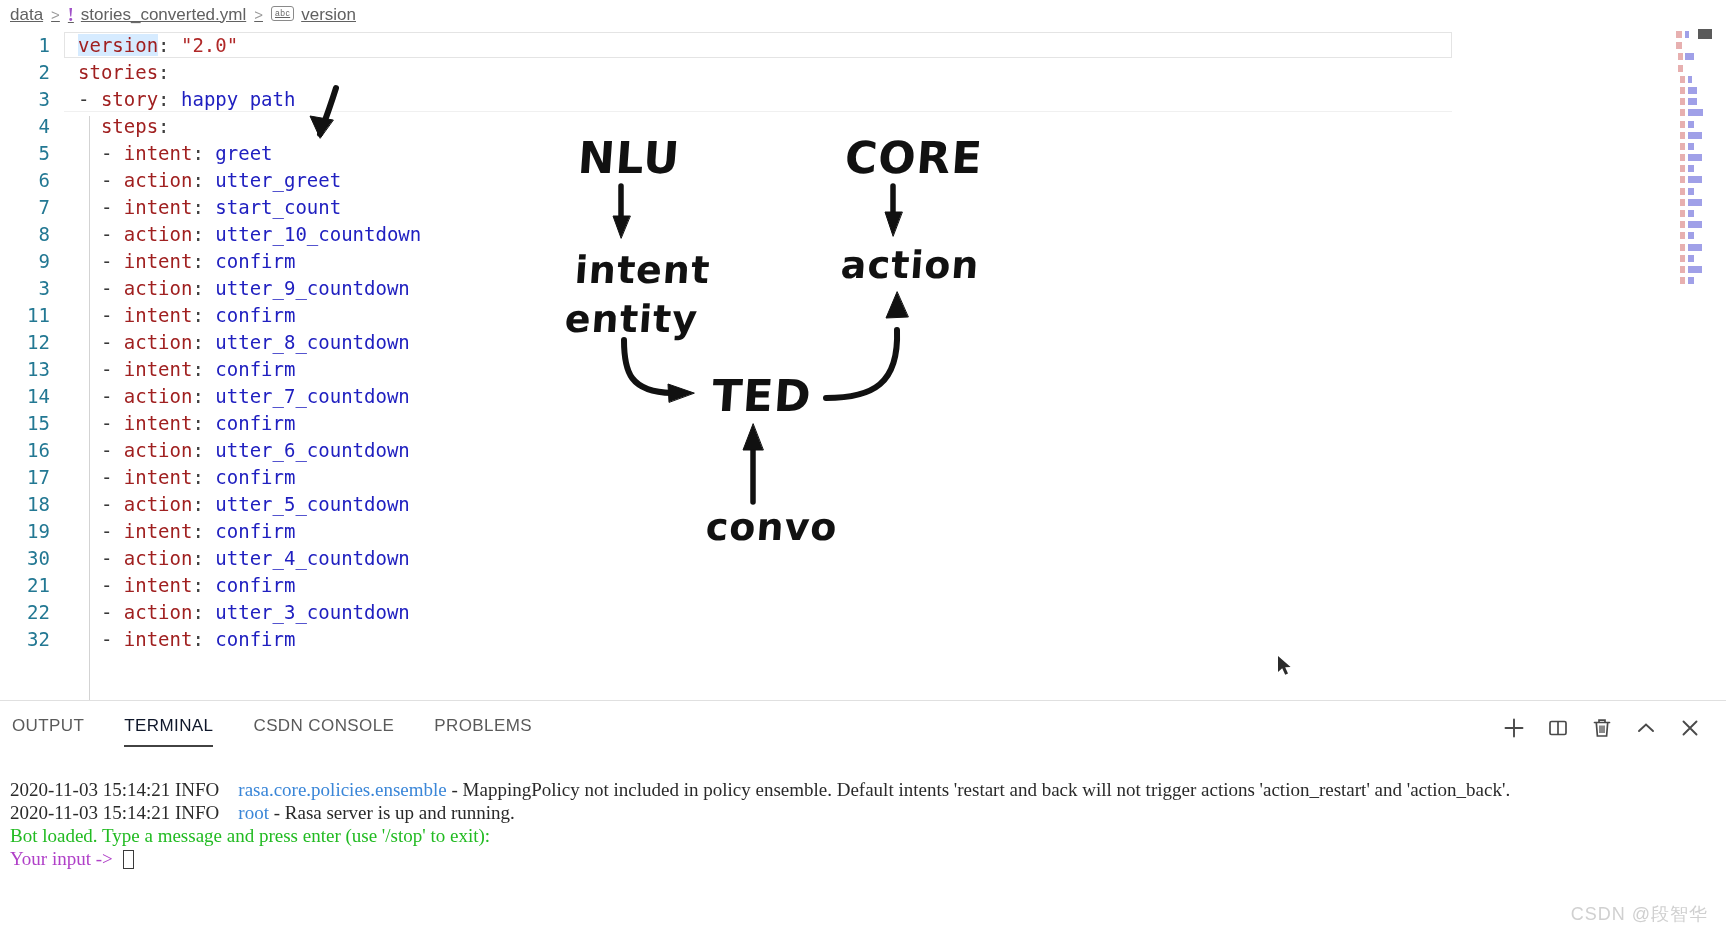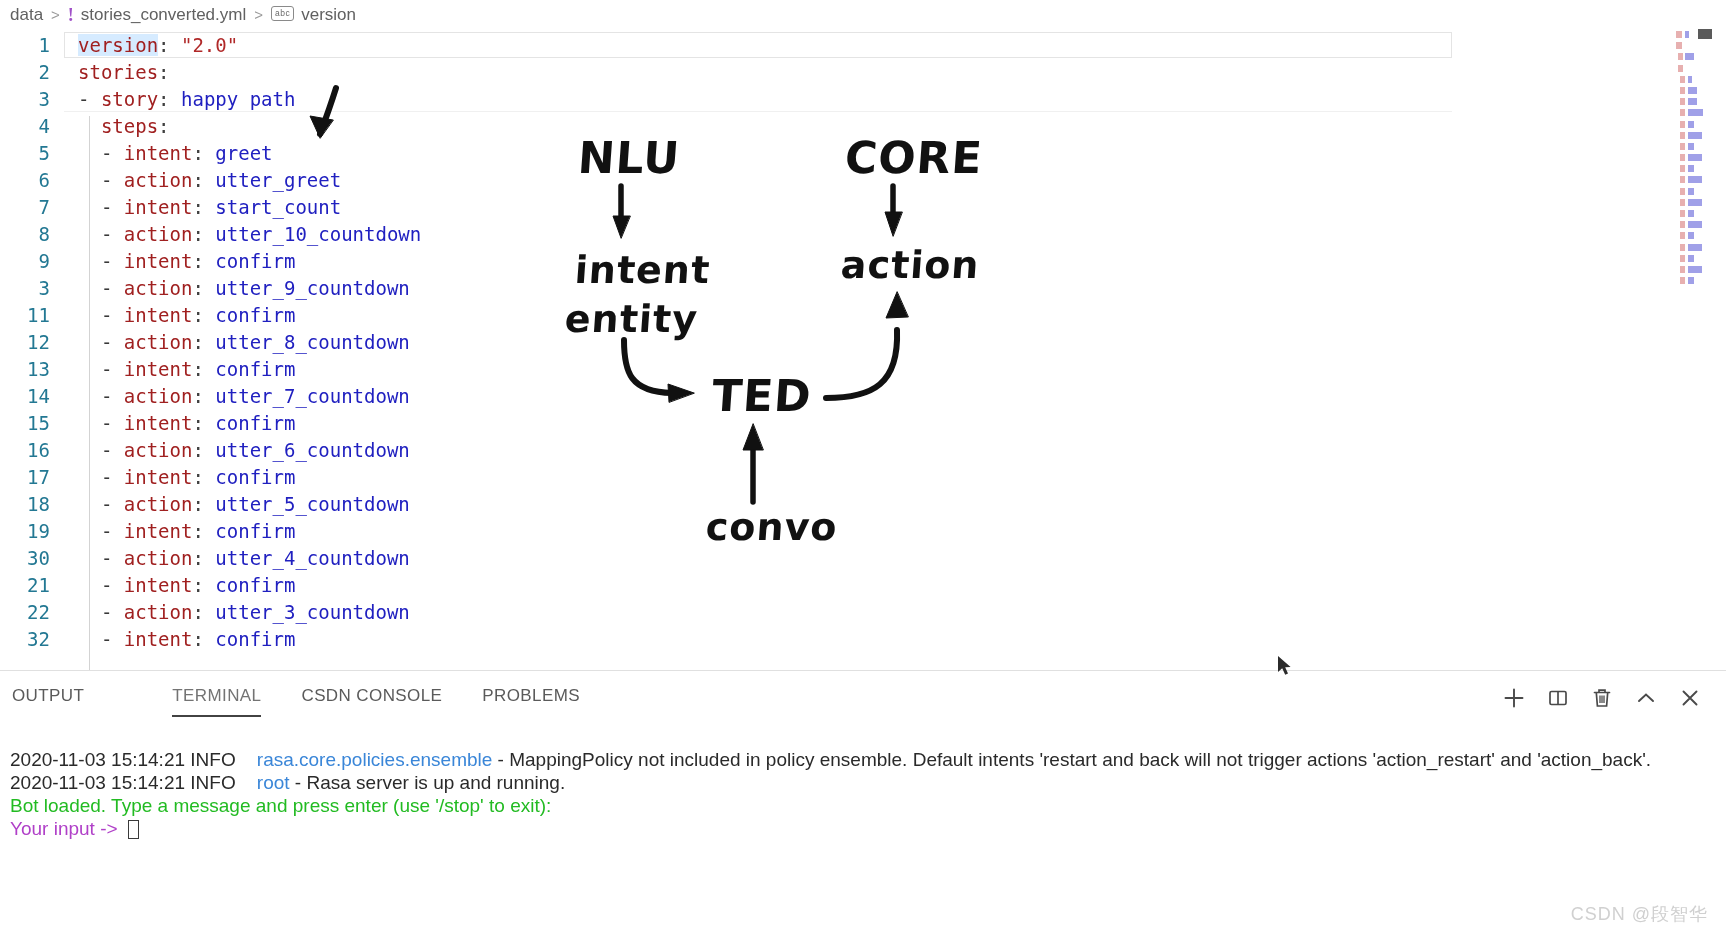--- a/index.html
+++ b/index.html
@@ -21,6 +21,7 @@
     box-sizing:border-box;
     position:relative;
     z-index:5;
+    text-decoration:underline;
   }
   #breadcrumb .crumb{display:flex;align-items:center;gap:7px;}
   #breadcrumb .sep{color:#9a9a9a;margin:0 8px;font-size:15px;}

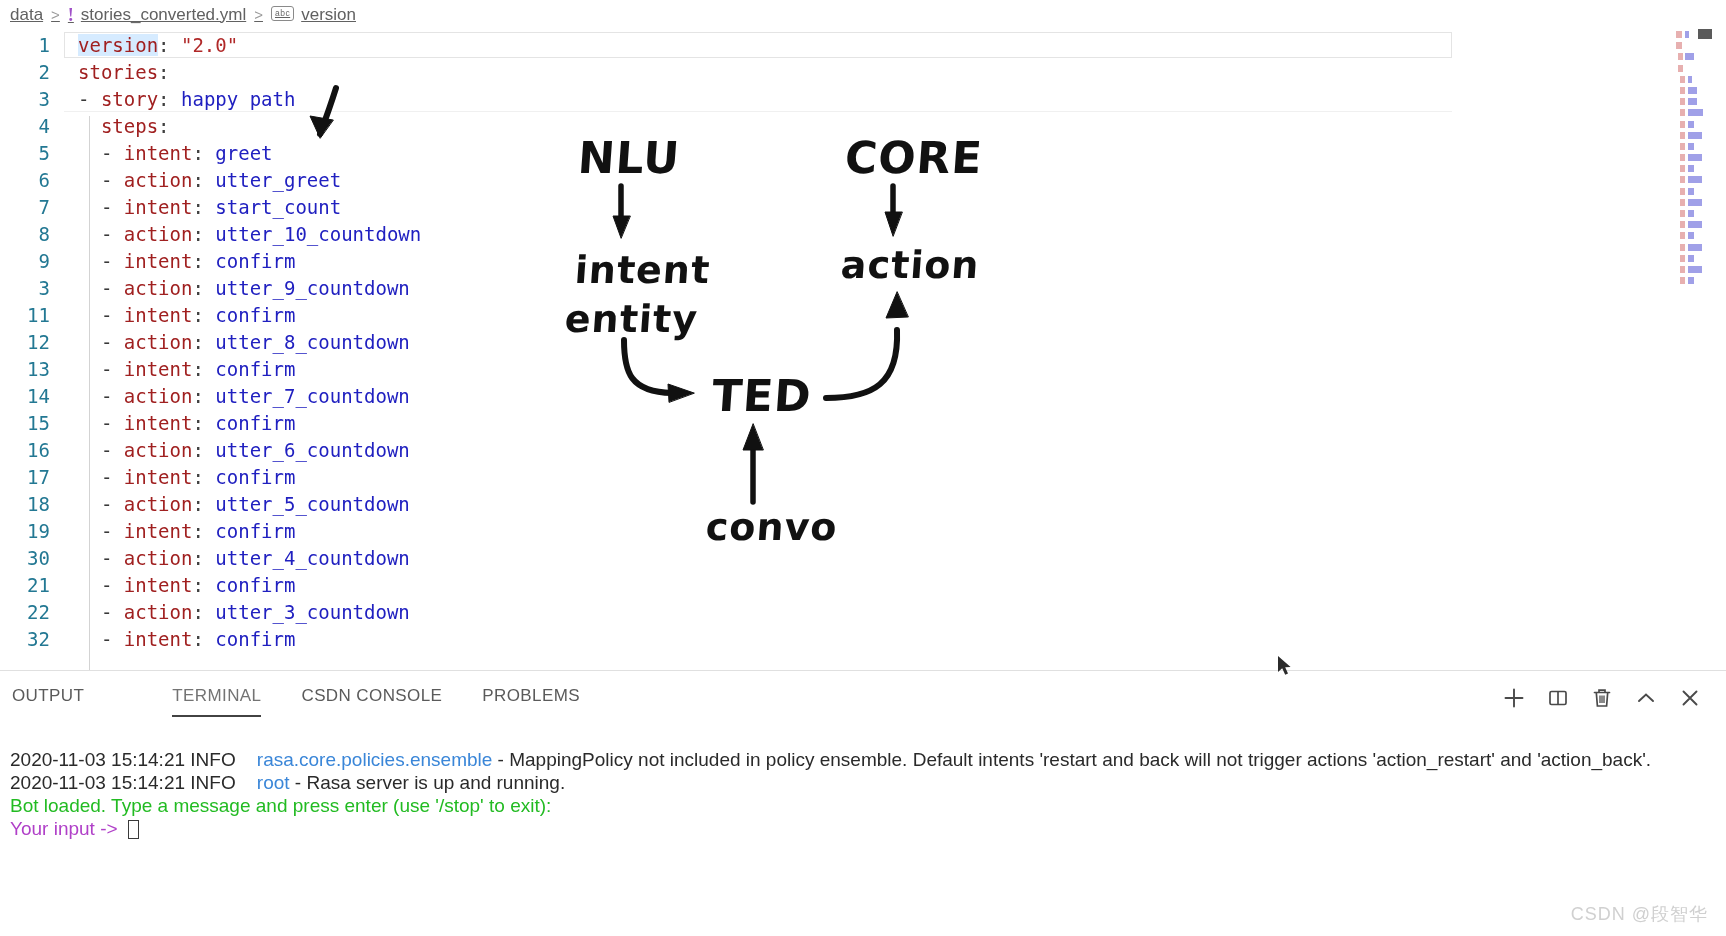--- a/index.html
+++ b/index.html
@@ -113,7 +113,7 @@
   }
   
   #panel{
-    position:absolute;left:0;top:670px;width:1726px;height:226px;
+    position:absolute;left:0;top:700px;width:1726px;height:226px;
     background:#ffffff;
     border-top:1px solid #e0e0e0;
   }

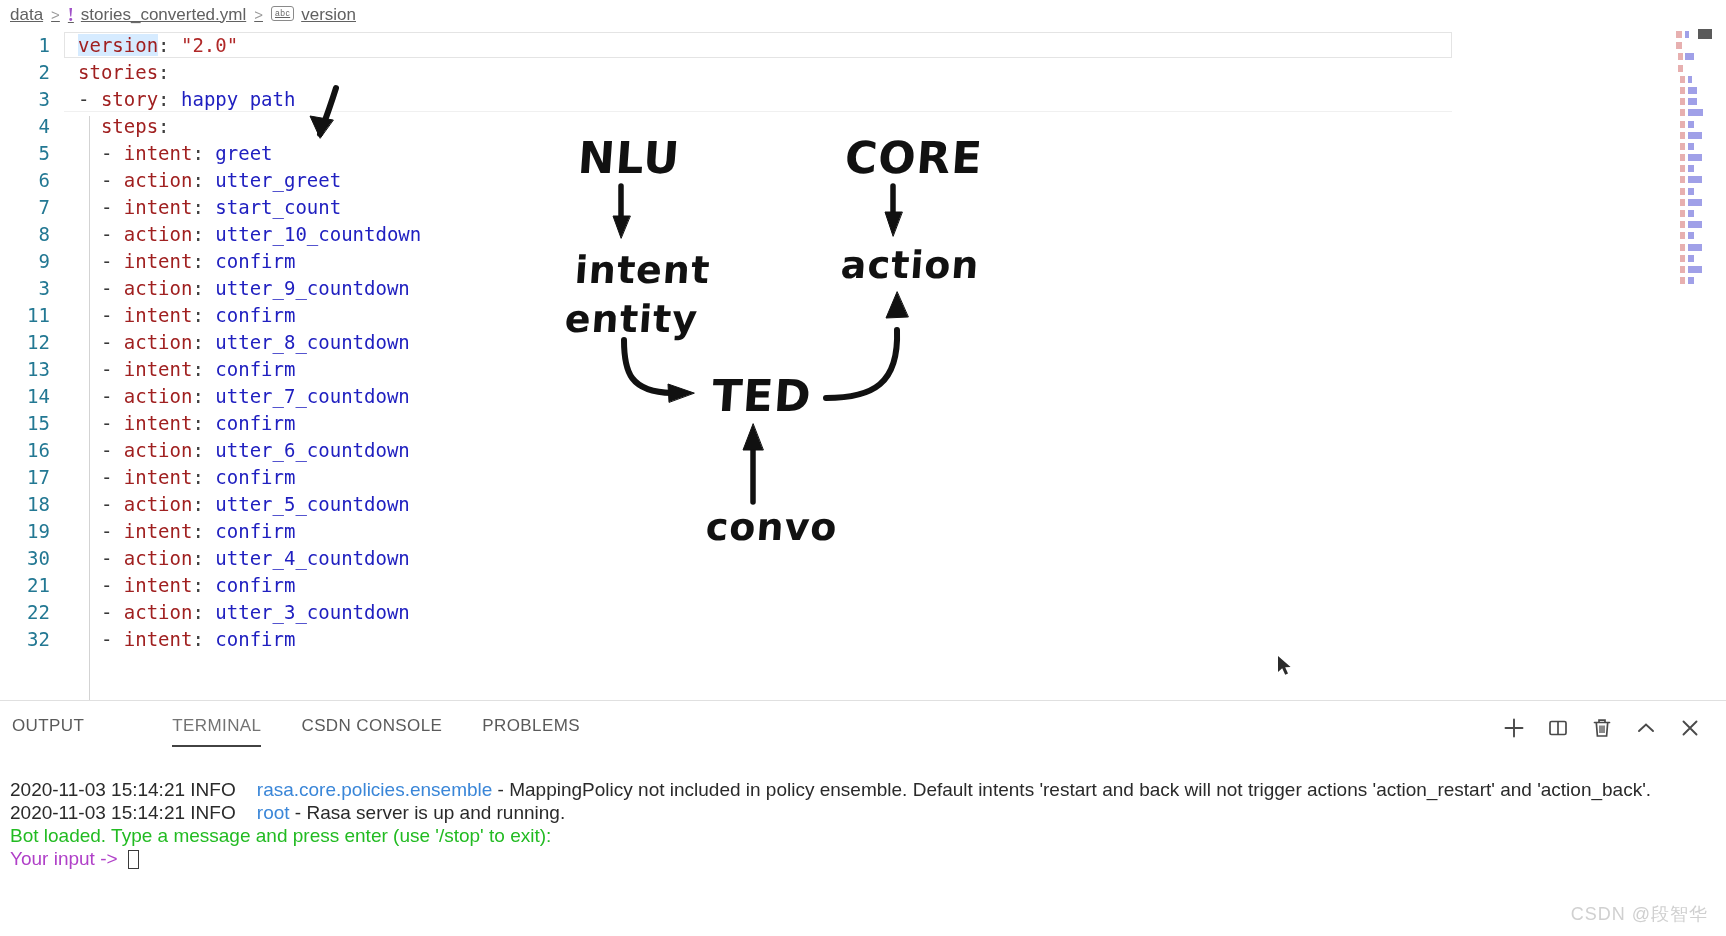--- a/index.html
+++ b/index.html
@@ -130,7 +130,7 @@
     cursor:pointer;
     position:relative;
   }
-  .ptab.active{color:#737373;margin-left:48px;}
+  .ptab.active{color:#0f172a;}
   .ptab.active:after{
     content:"";position:absolute;left:0;right:0;bottom:-6px;height:2.5px;
     background:#424242;

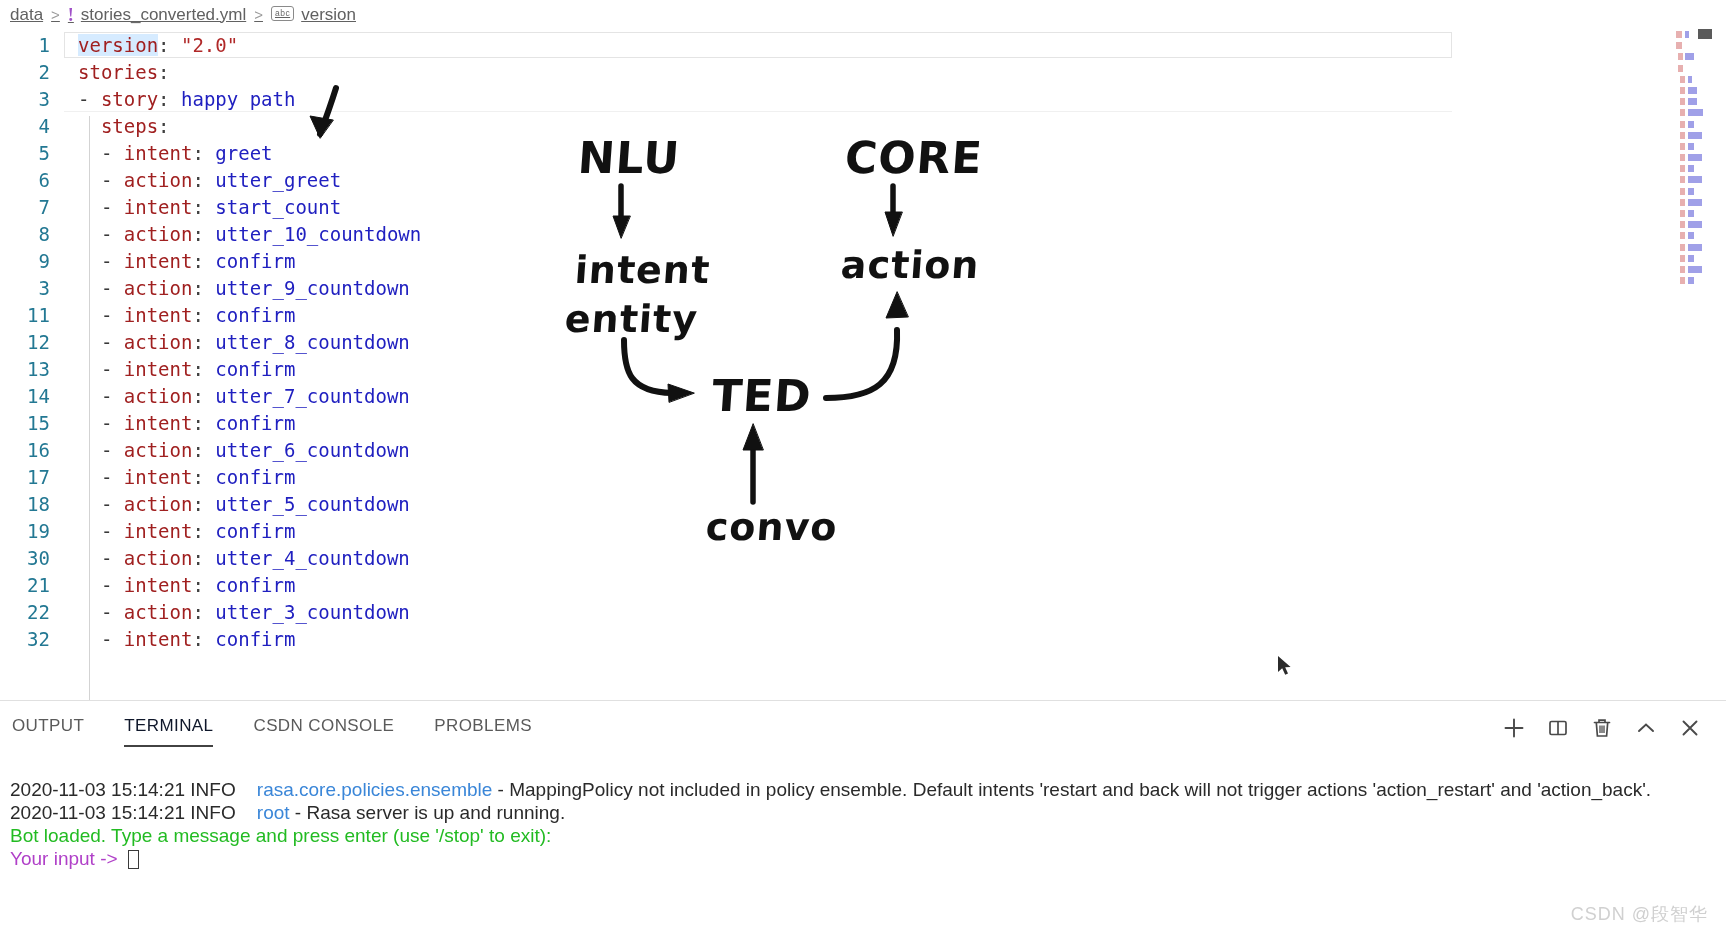--- a/index.html
+++ b/index.html
@@ -158,7 +158,7 @@
     position:absolute;left:0;top:55px;right:0;bottom:0;
     padding:22px 10px 0 10px;
     box-sizing:border-box;
-    font-family:Liberation Sans, sans-serif;
+    font-family:Liberation Serif, serif;
     font-size:19px;
     line-height:23px;
     color:#2a2a2a;

